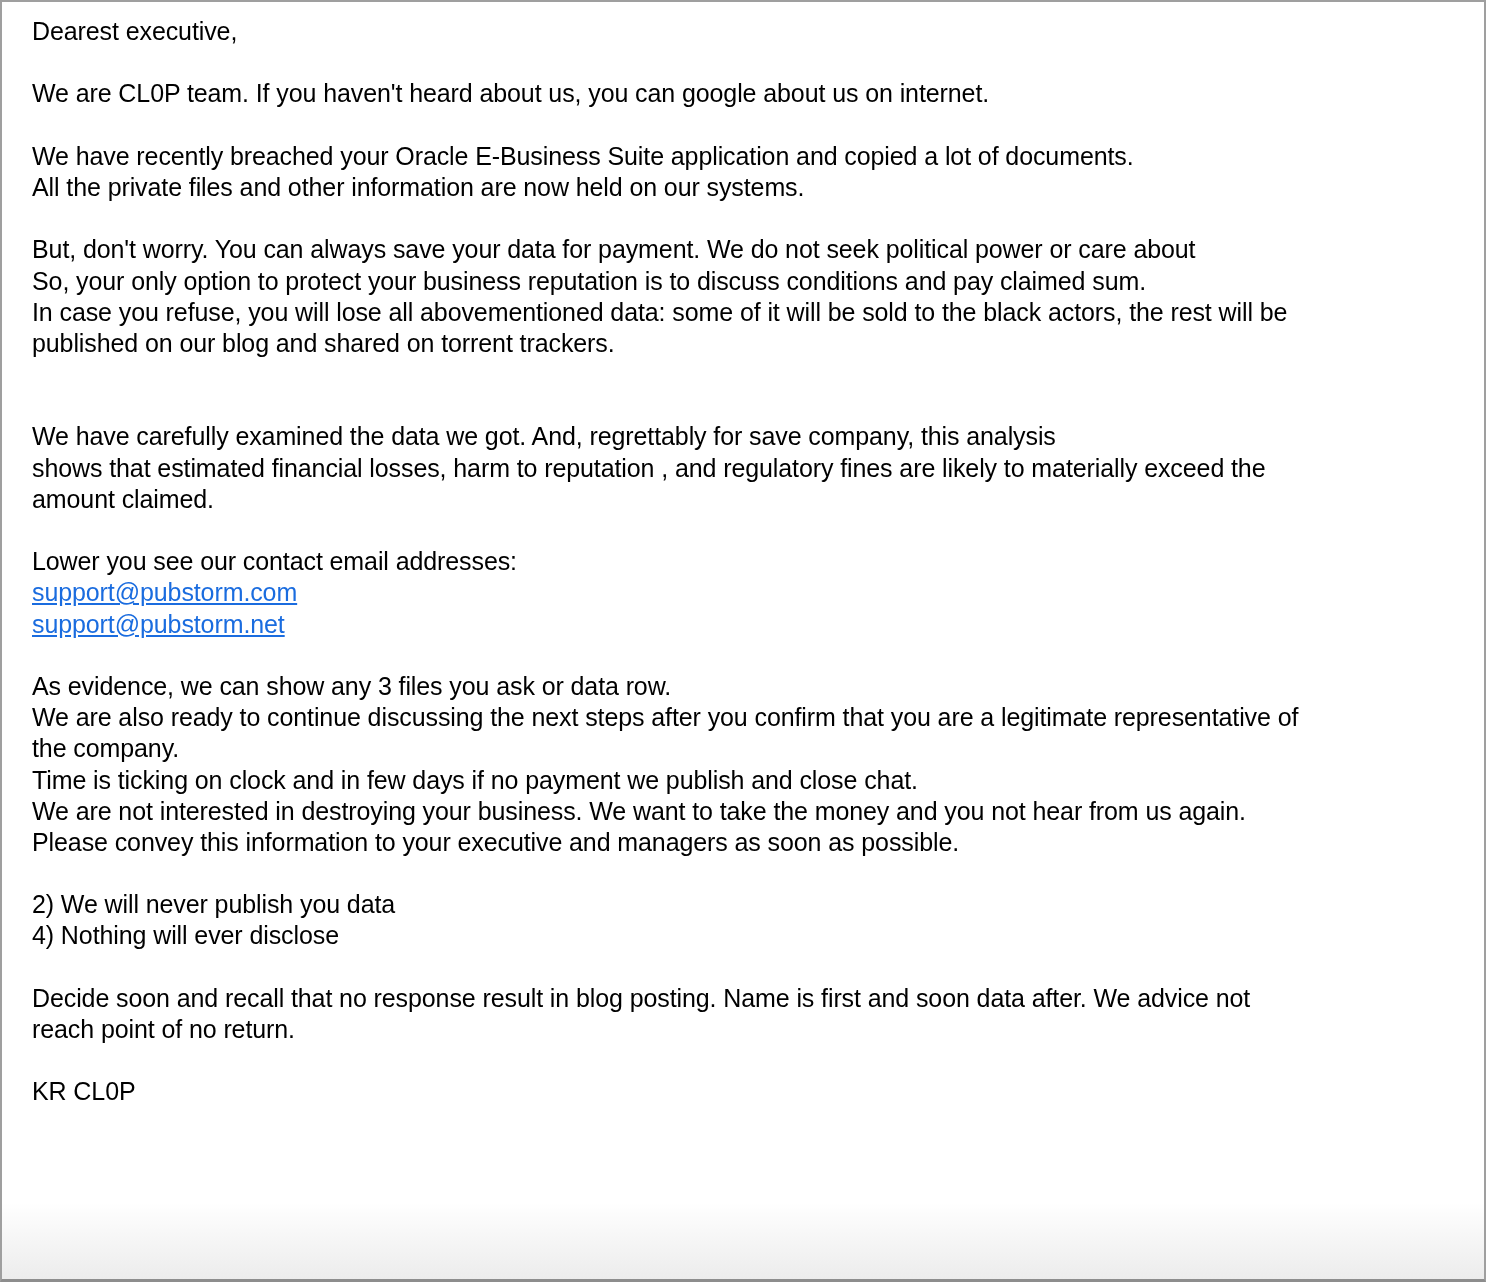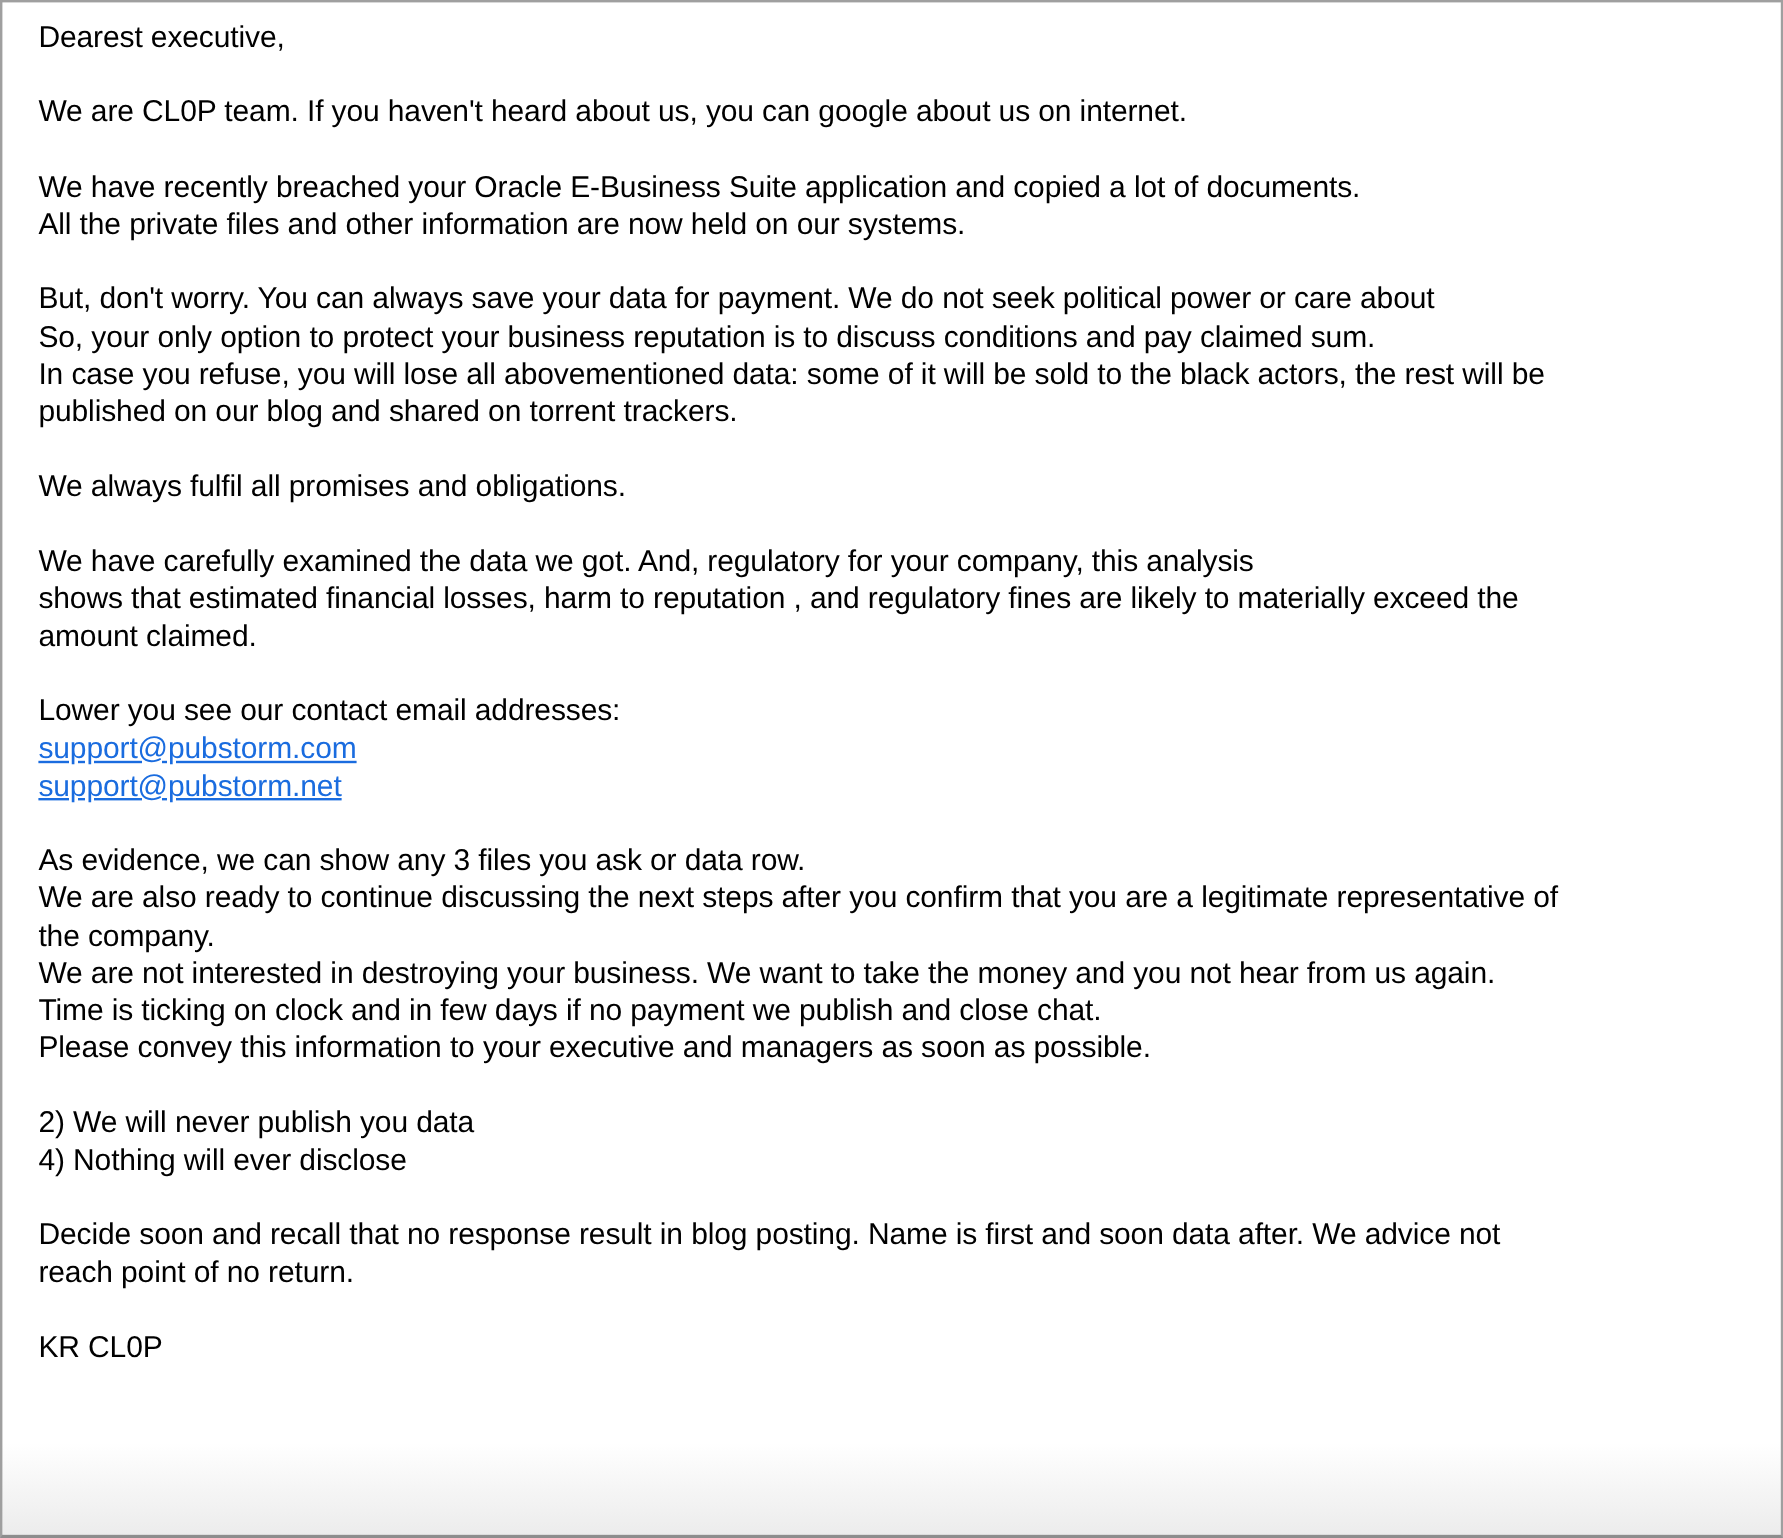--- a/index.html
+++ b/index.html
@@ -53,7 +53,6 @@
       <div class="line">In case you refuse, you will lose all abovementioned data: some of it will be sold to the black actors, the rest will be</div>
       <div class="line">published on our blog and shared on torrent trackers.</div>
       <div class="line">&nbsp;</div>
-      <div class="line">We always fulfil all promises and obligations.</div>
       <div class="line">&nbsp;</div>
       <div class="line">We have carefully examined the data we got. And, regulatory for your company, this analysis</div>
       <div class="line">shows that estimated financial losses, harm to reputation , and regulatory fines are likely to materially exceed the</div>

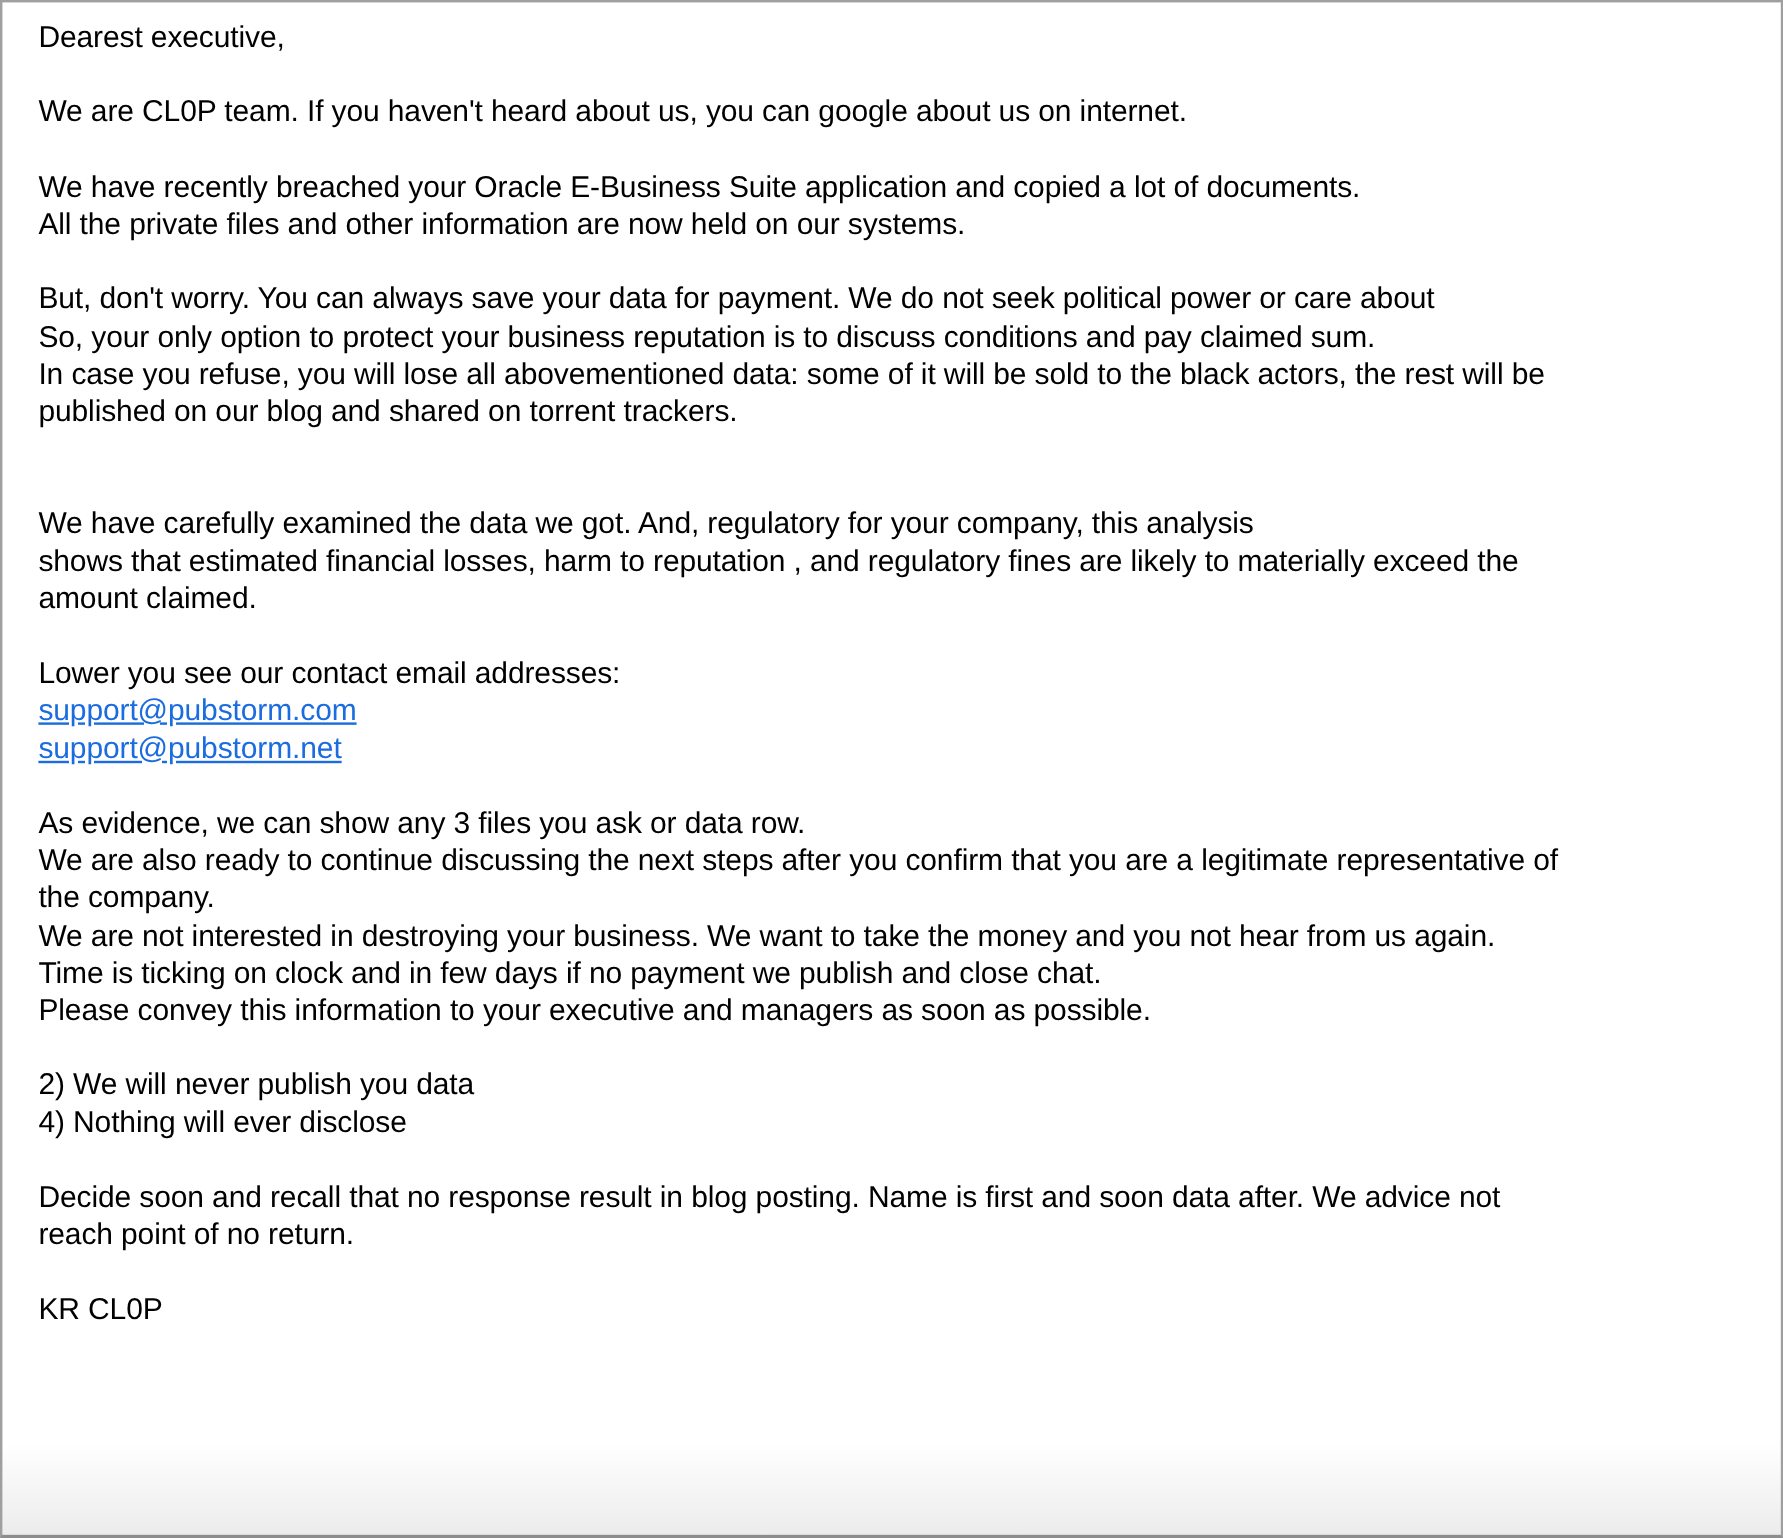--- a/index.html
+++ b/index.html
@@ -54,7 +54,7 @@
       <div class="line">published on our blog and shared on torrent trackers.</div>
       <div class="line">&nbsp;</div>
       <div class="line">&nbsp;</div>
-      <div class="line">We have carefully examined the data we got. And, regulatory for your company, this analysis</div>
+      <div class="line">We have carefully examined the data we got. And, regrettably for save company, this analysis</div>
       <div class="line">shows that estimated financial losses, harm to reputation , and regulatory fines are likely to materially exceed the</div>
       <div class="line">amount claimed.</div>
       <div class="line">&nbsp;</div>

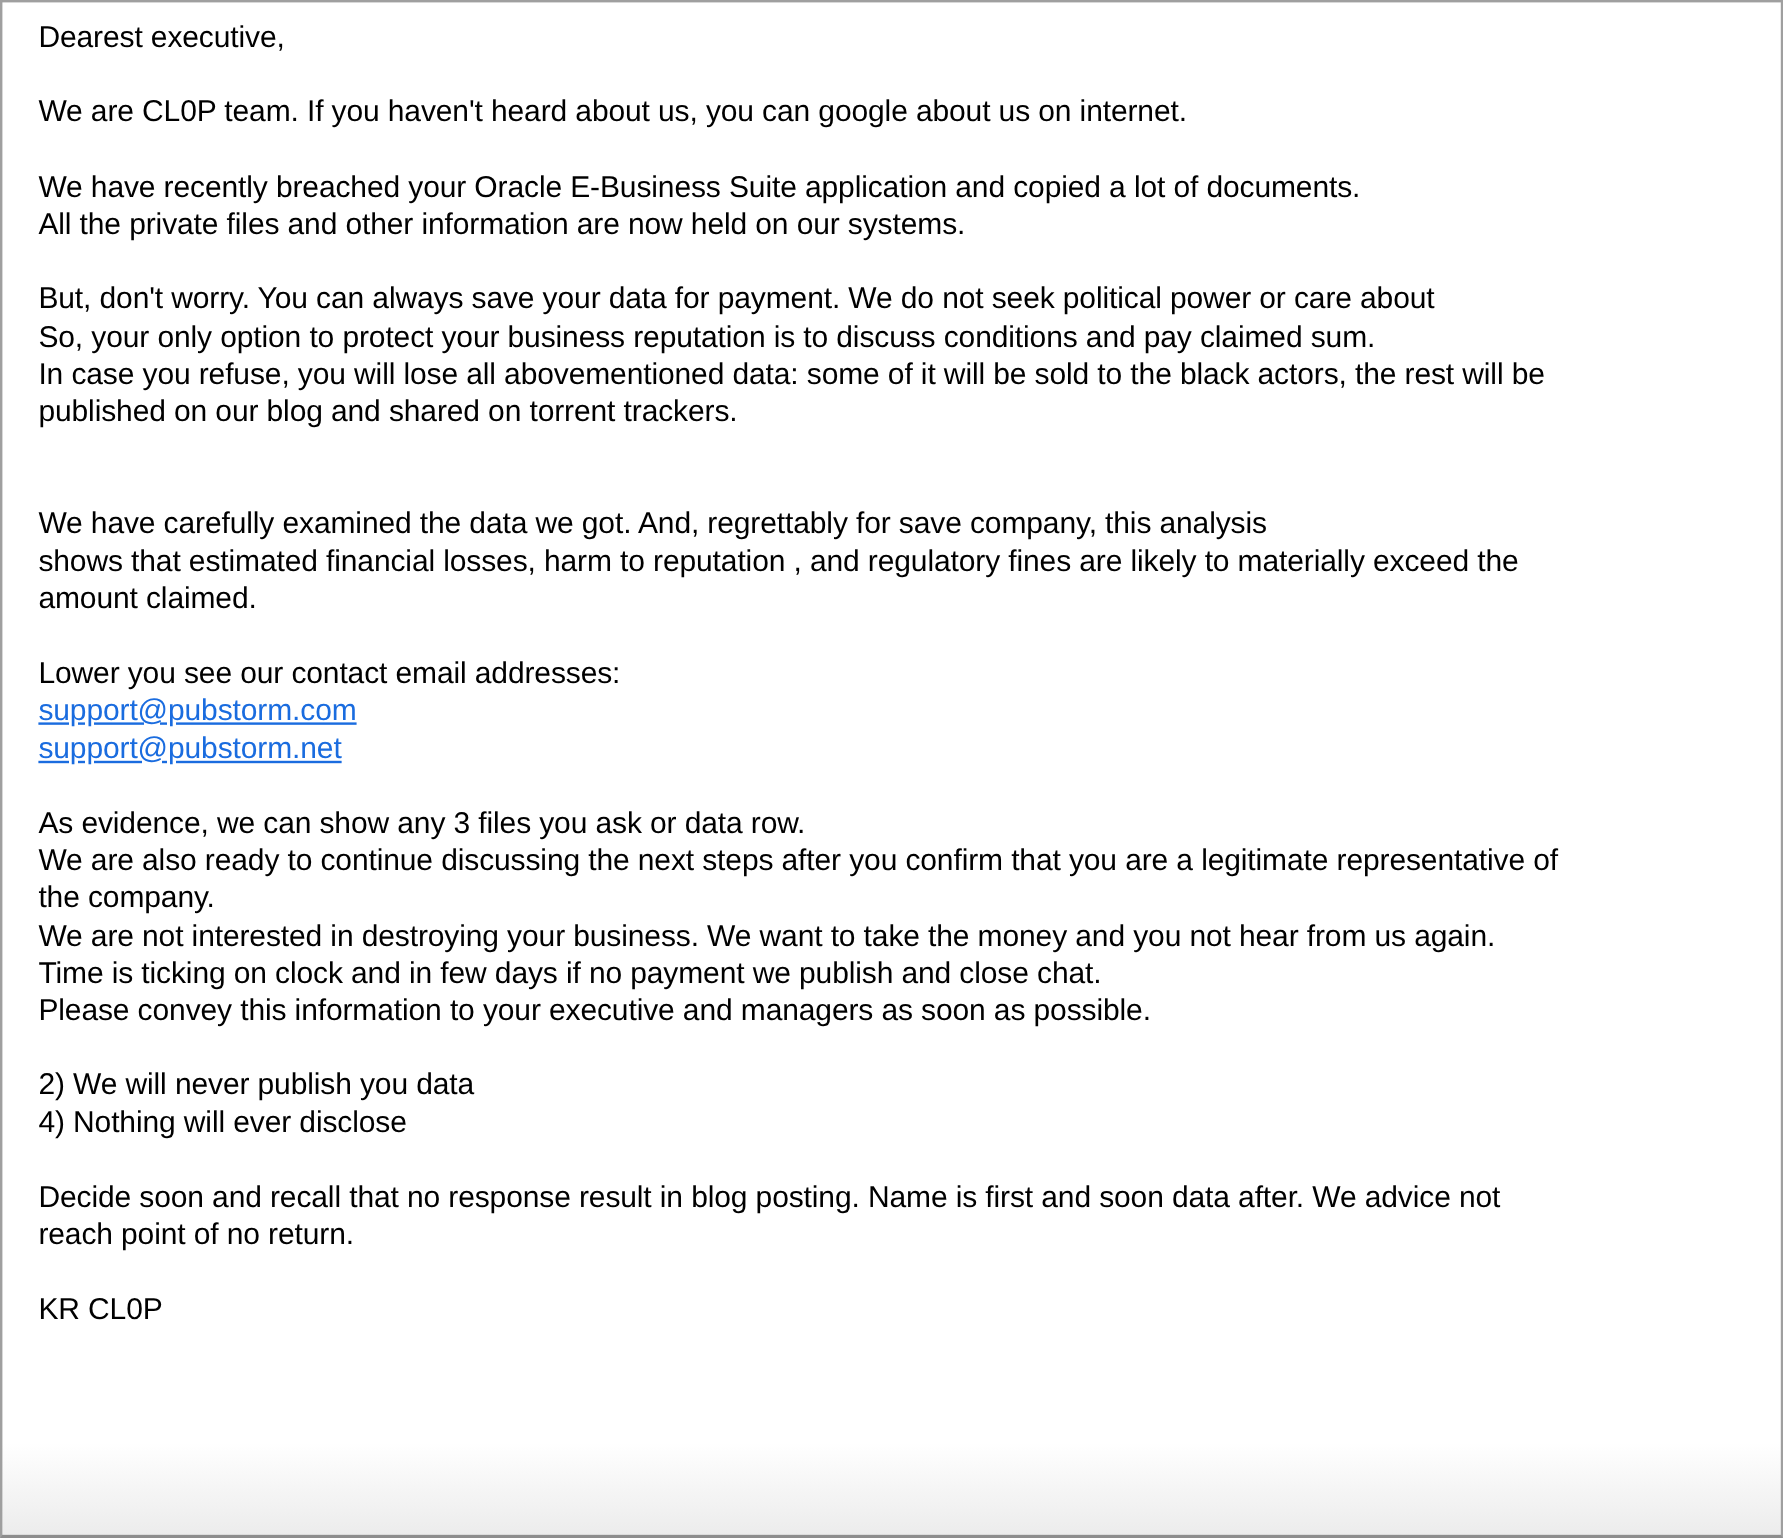--- a/index.html
+++ b/index.html
@@ -65,8 +65,8 @@
       <div class="line">As evidence, we can show any 3 files you ask or data row.</div>
       <div class="line">We are also ready to continue discussing the next steps after you confirm that you are a legitimate representative of</div>
       <div class="line">the company.</div>
+      <div class="line">Time is ticking on clock and in few days if no payment we publish and close chat.</div>
       <div class="line">We are not interested in destroying your business. We want to take the money and you not hear from us again.</div>
-      <div class="line">Time is ticking on clock and in few days if no payment we publish and close chat.</div>
       <div class="line">Please convey this information to your executive and managers as soon as possible.</div>
       <div class="line">&nbsp;</div>
       <div class="line">2) We will never publish you data</div>

